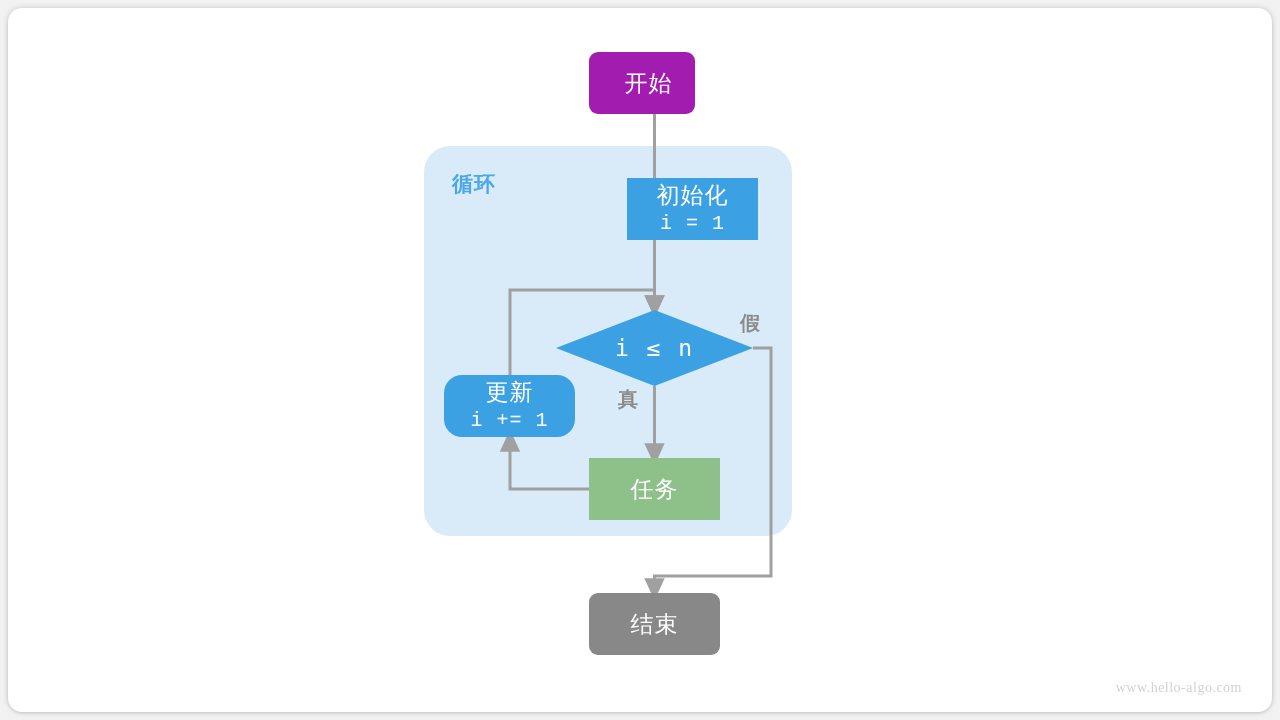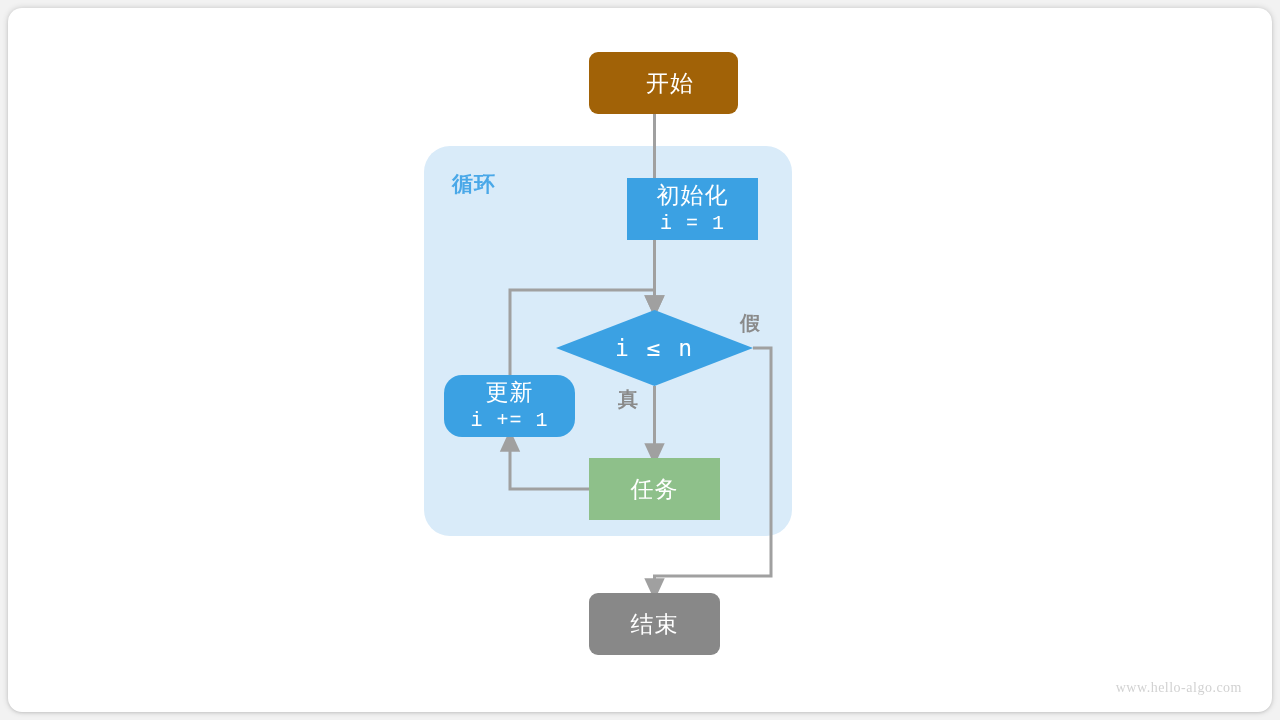--- a/index.html
+++ b/index.html
@@ -133,7 +133,7 @@
 
   <div class="loop-label" style="left:452px; top:170px; color:#4aa8e8;text-align:center;">循环</div>
 
-  <div class="node terminal" style="left:589px; top:52px; width:149px; height:62px; background:#a16207;padding-left:13px;">
+  <div class="node terminal" style="left:589px; top:52px; width:106px; height:62px; background:#a21caf;padding-left:13px;">
     <span class="cn">开始</span>
   </div>
 

